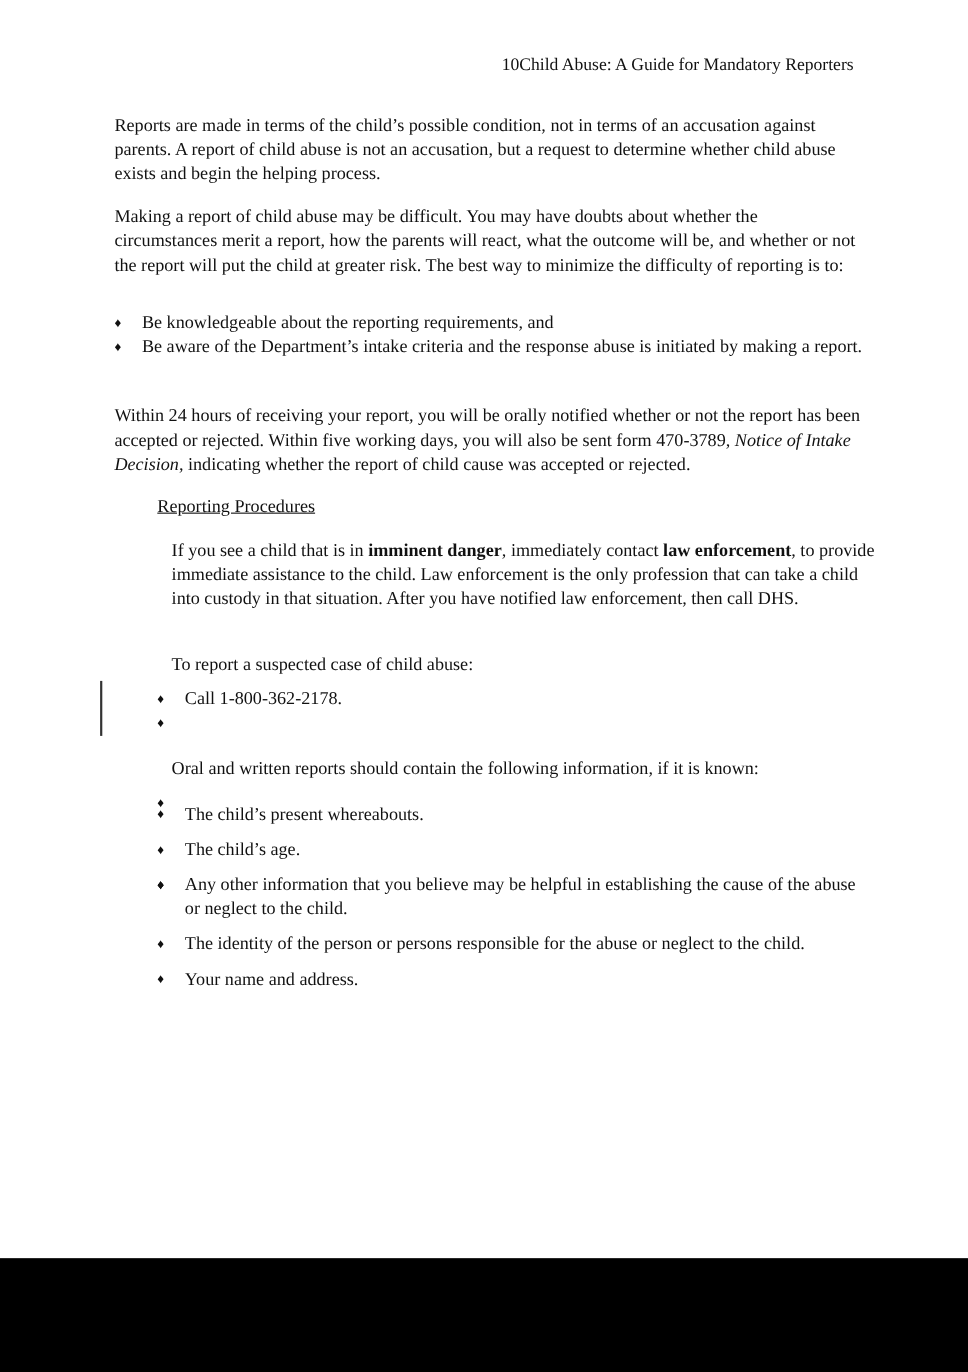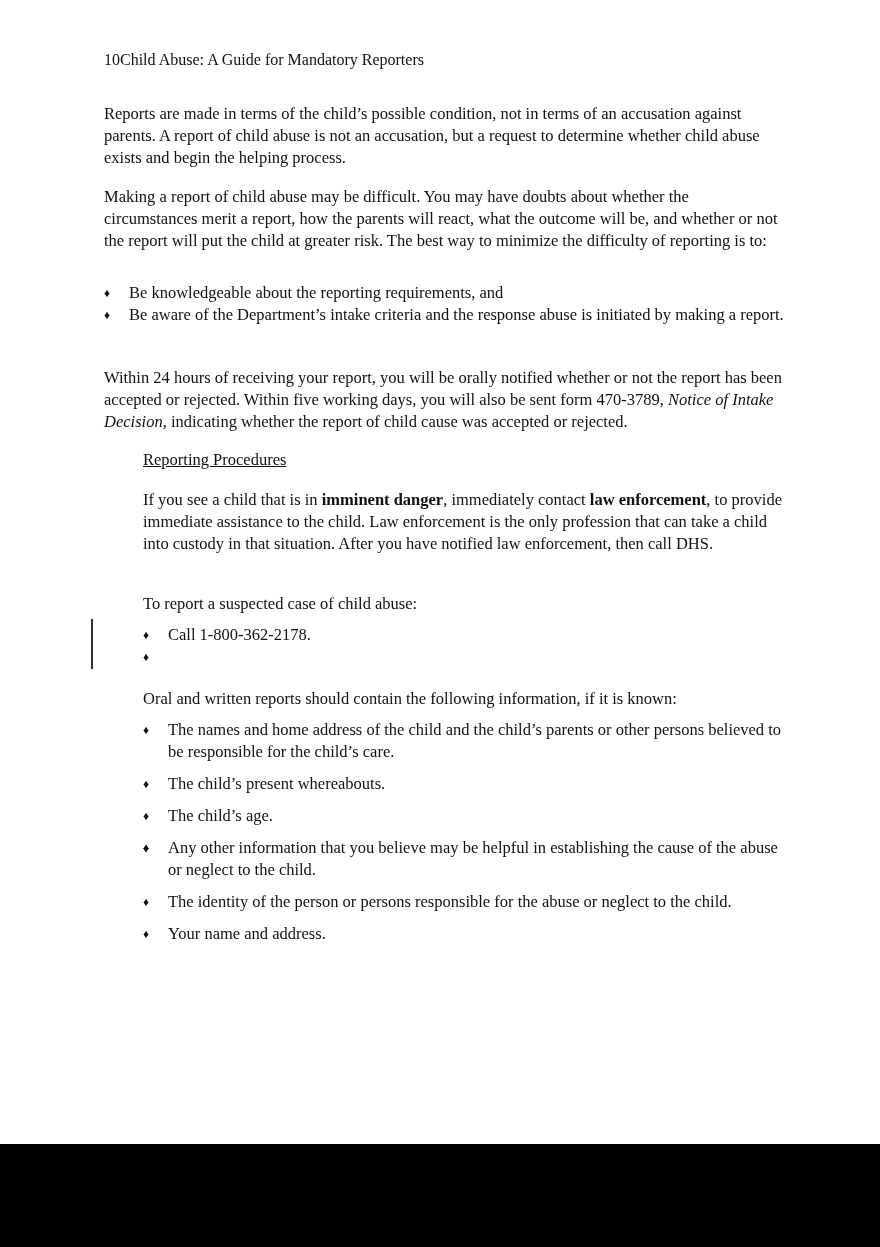--- a/index.html
+++ b/index.html
@@ -12,7 +12,7 @@
   }
   .header {
     position: absolute; left: 104px; right: 104px; top: 50px;
-    font-size: 16px; line-height: 20px; display: flex; justify-content: flex-start;
+    font-size: 16px; line-height: 20px; display: flex; justify-content: flex-end;
   }
   .p { position: absolute; font-size: 16.5px; line-height: 22px; margin: 0; }
   .wide { left: 104px; width: 680px; }

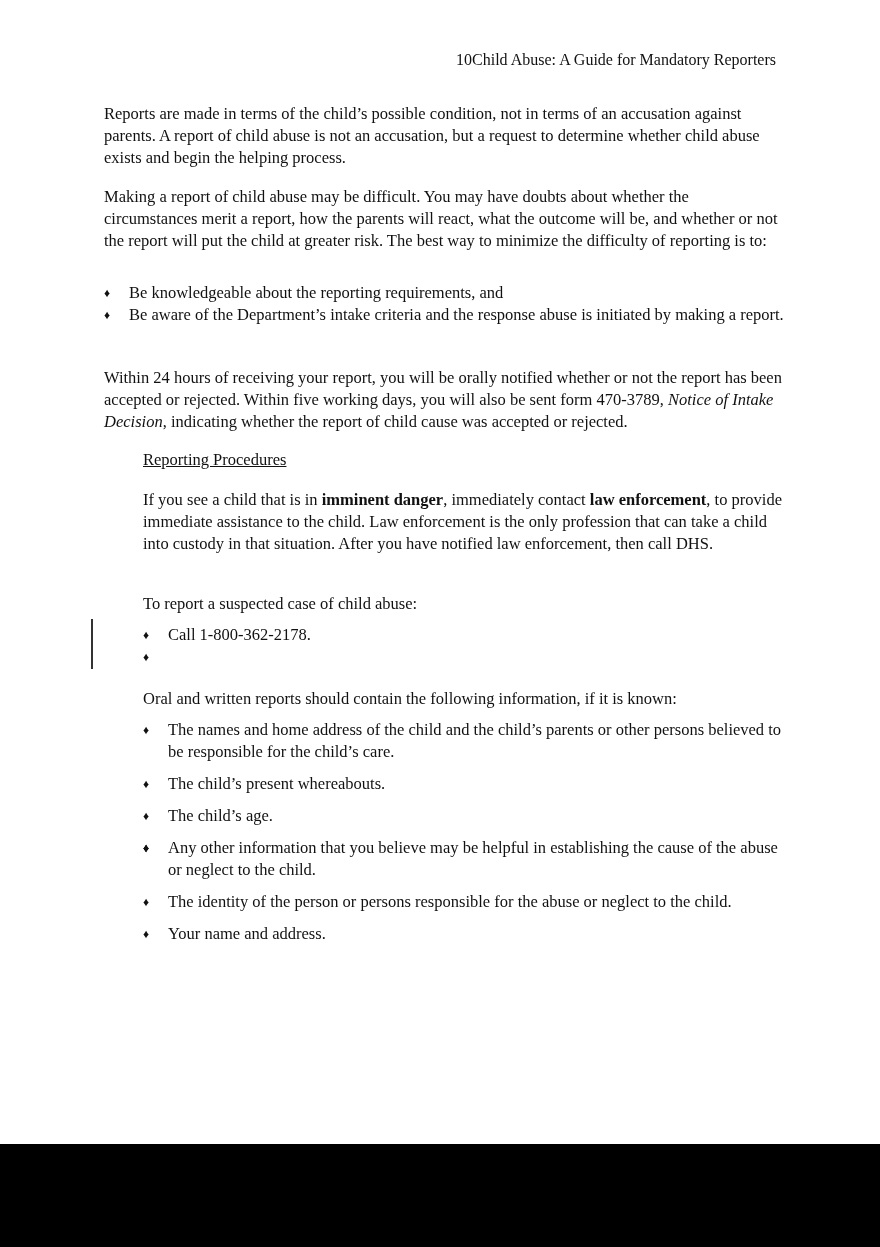--- a/index.html
+++ b/index.html
@@ -16,7 +16,7 @@
   }
   .p { position: absolute; font-size: 16.5px; line-height: 22px; margin: 0; }
   .wide { left: 104px; width: 680px; }
-  .indent { left: 143px; width: 640px; }
+  .indent { left: 156px; width: 640px; }
   .bullets { position: absolute; margin: 0; padding: 0; list-style: none; font-size: 16.5px; line-height: 22px; }
   .bullets li { position: relative; padding-left: 25px; }
   .bullets li .dia { position: absolute; left: 0; top: 0; font-size: 12px; }

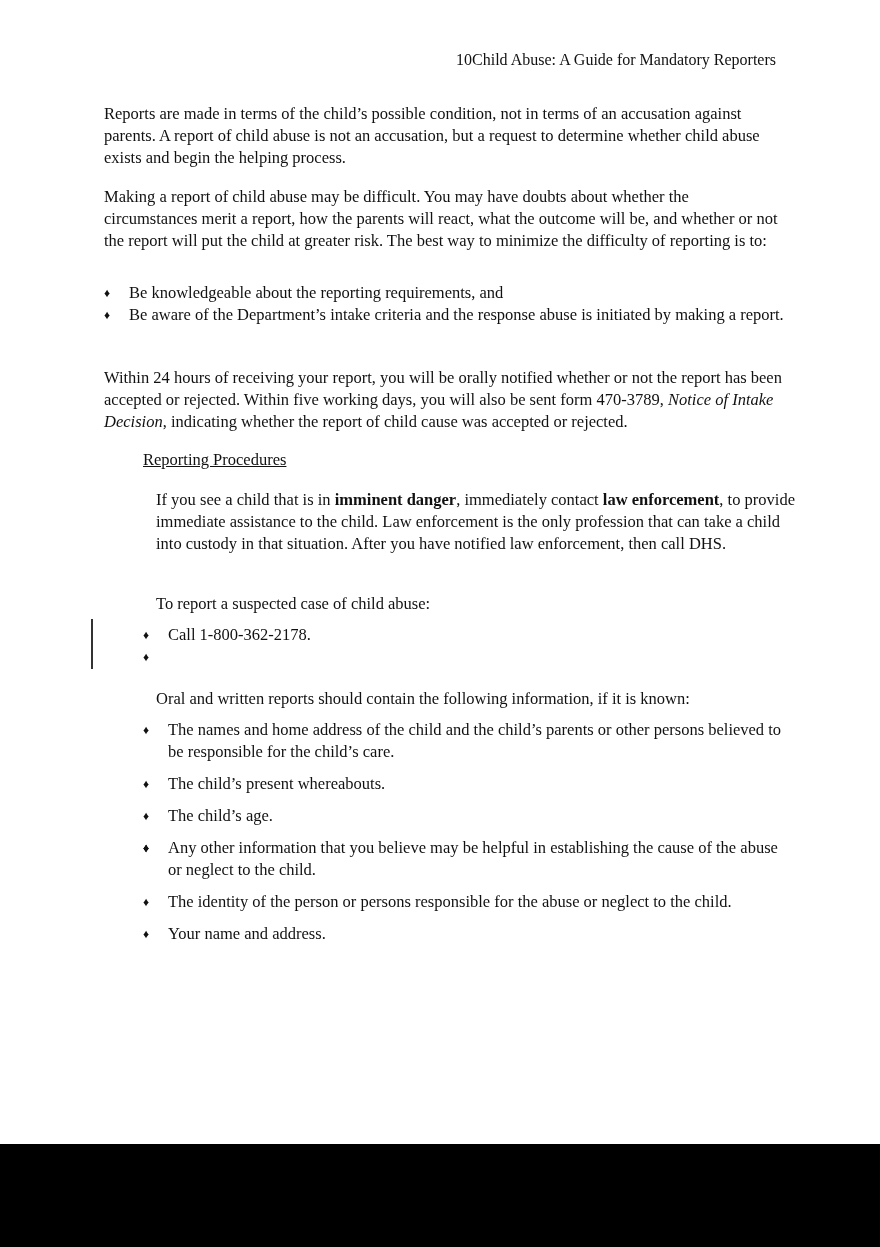--- a/index.html
+++ b/index.html
@@ -65,7 +65,7 @@
   <p class="p indent" style="top:688px">Oral and written reports should contain the following information, if it is known:</p>
 
   <ul class="bullets b3">
-    <li><span class="dia">♦</span><span>The names and home address of the child and the child’s parents or other persons believed to be responsible for the child’s care.</span></li>
+    <li><span class="dia">♦</span></li>
     <li><span class="dia">♦</span><span>The child’s present whereabouts.</span></li>
     <li><span class="dia">♦</span><span>The child’s age.</span></li>
     <li><span class="dia">♦</span></li>

